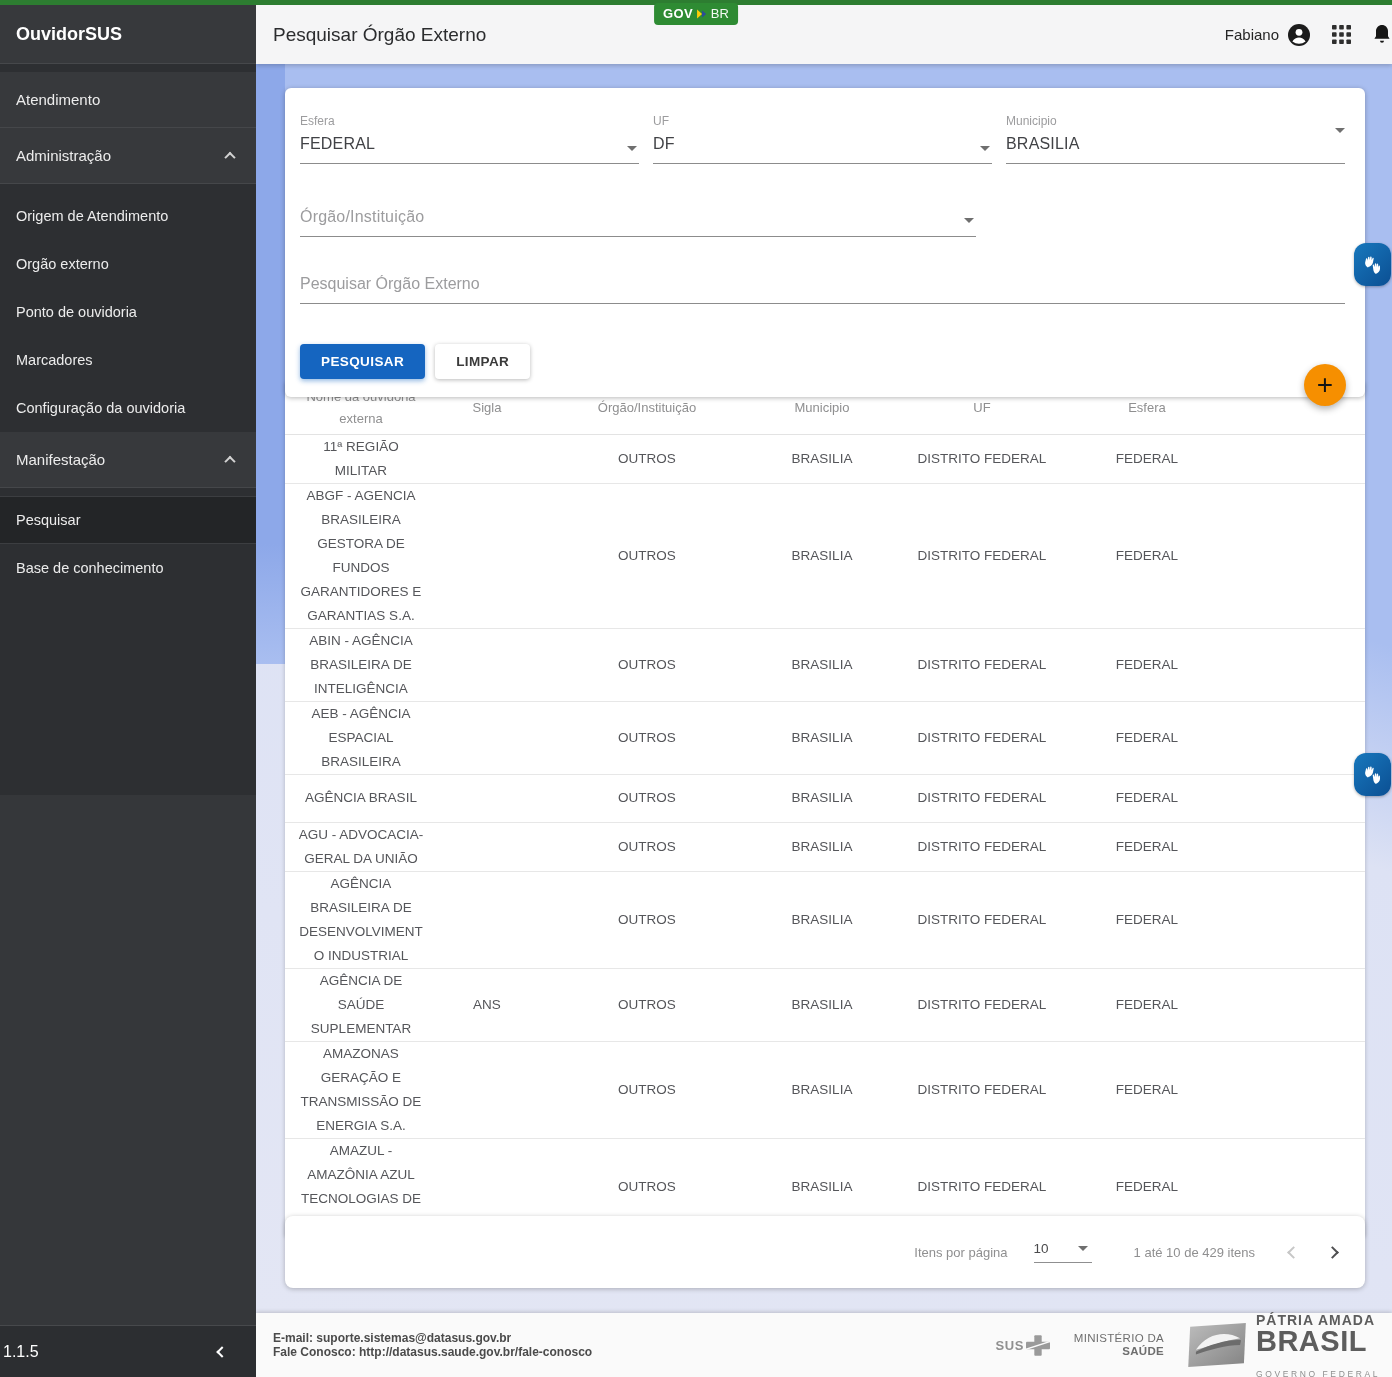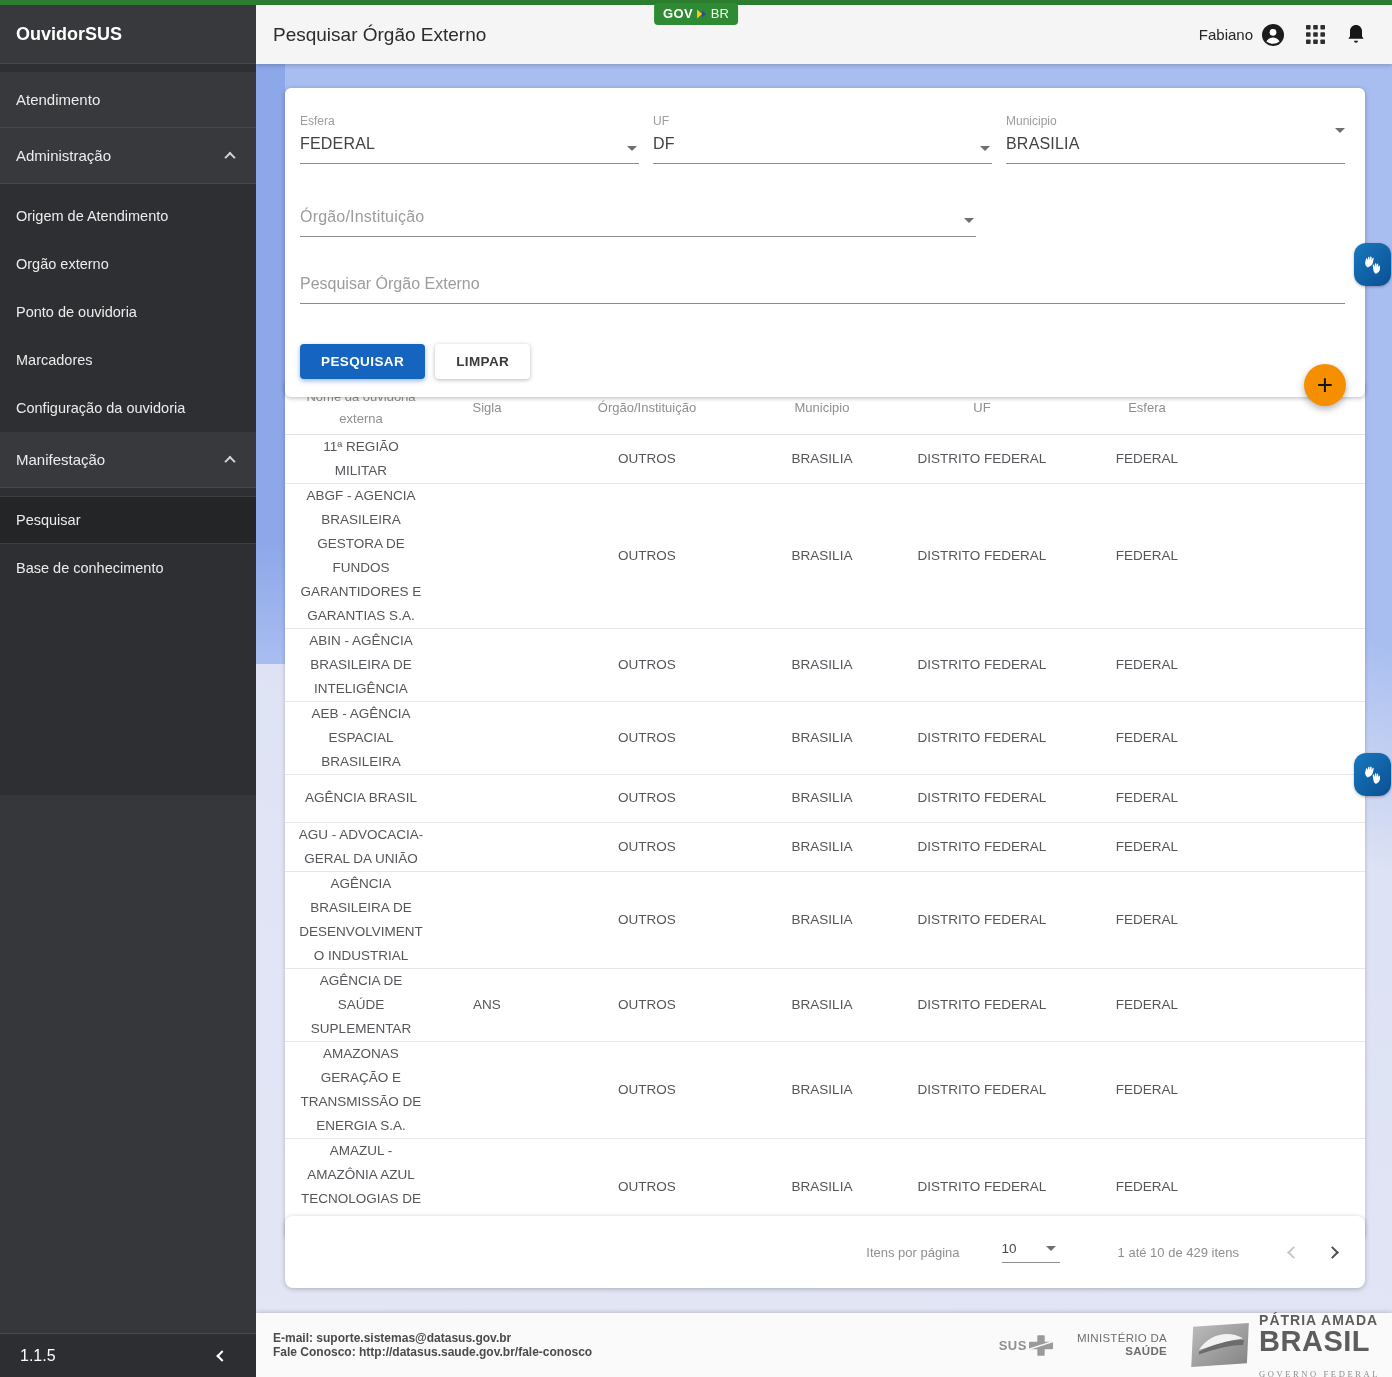--- a/index.html
+++ b/index.html
@@ -64,7 +64,7 @@
     display:flex; align-items:center;
   }
   .appbar-title { font-size:19px; font-weight:500; color:#2b2c2e; padding-left:17px; }
-  .appbar-right { margin-left:auto; display:flex; align-items:center; gap:21px; padding-right:26px; }
+  .appbar-right { margin-left:auto; display:flex; align-items:center; gap:21px; }
   .user-chip { display:flex; align-items:center; gap:8px; font-size:15px; color:#262626; cursor:pointer; }
   .icon-btn { display:flex; align-items:center; cursor:pointer; }
 

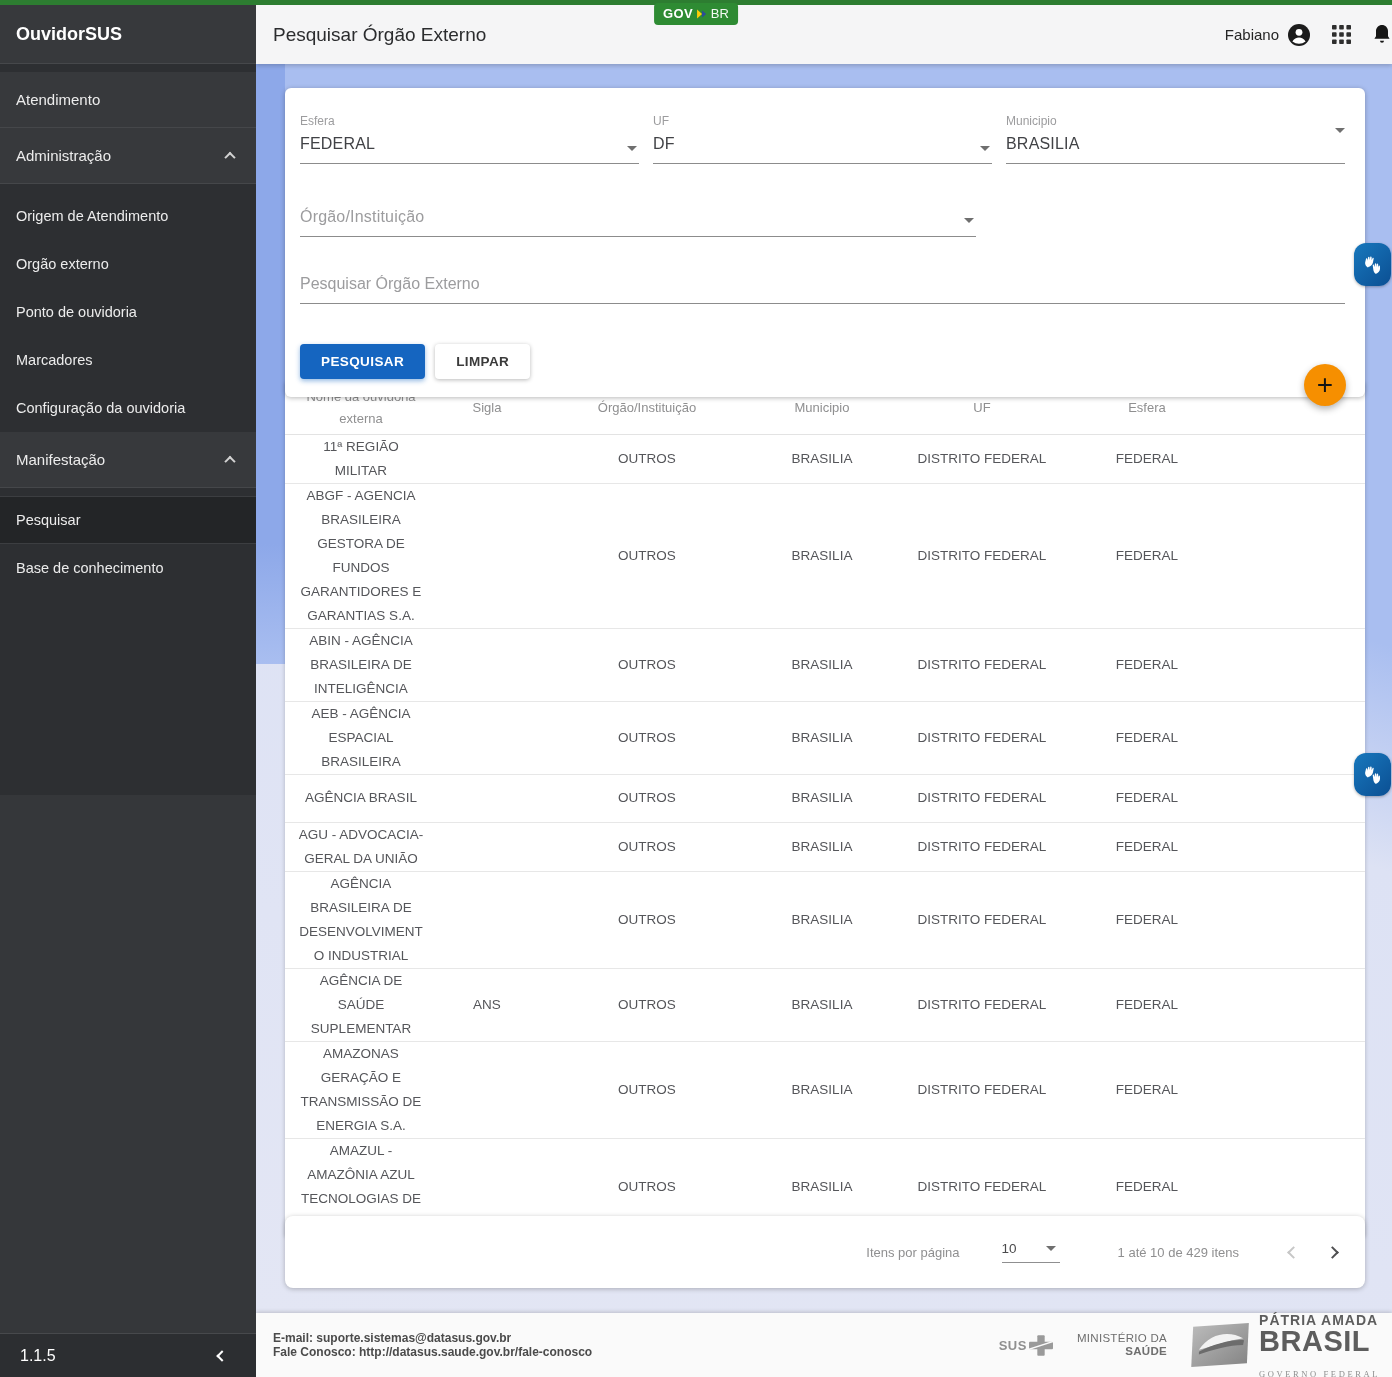--- a/index.html
+++ b/index.html
@@ -129,7 +129,7 @@
   .pagination-card {
     position:absolute; left:29px; top:1152px; width:1080px; height:72px;
     background:#fff; border-radius:8px; box-shadow:0 1px 5px rgba(0,0,0,.25); z-index:6;
-    display:flex; align-items:center; justify-content:flex-end; gap:42px; padding-right:28px;
+    display:flex; align-items:center; justify-content:flex-end; gap:26px; padding-right:28px;
     font-size:13px; color:#8f8f90;
   }
   .pp-select { position:relative; width:58px; border-bottom:1px solid #8f8f90; padding-bottom:6px;

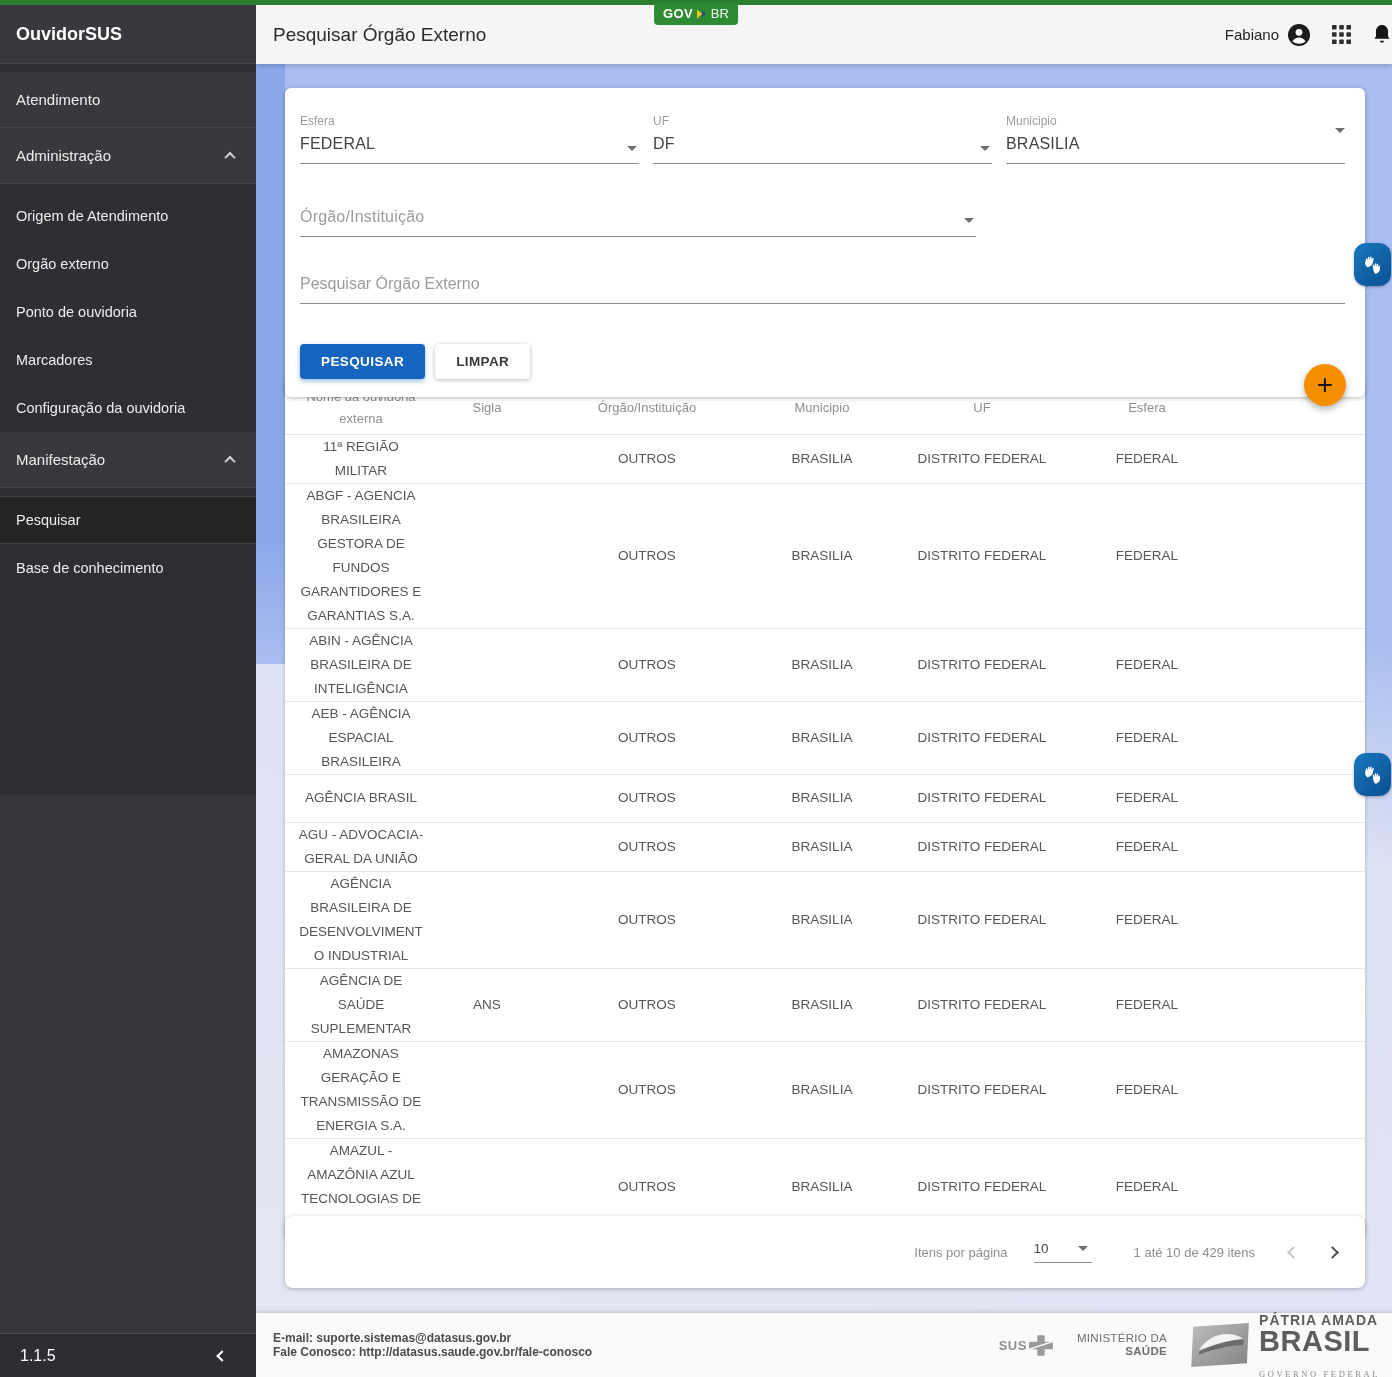--- a/index.html
+++ b/index.html
@@ -49,10 +49,10 @@
   .chev.up { transform:rotate(-135deg) translate(-1px,-1px); }
   .chev.left { transform:rotate(135deg); border-color:#ffffff; }
   .sb-bottom {
-    position:absolute; bottom:0; left:0; width:100%; height:44px;
+    position:absolute; bottom:0; left:0; width:100%; height:52px;
     background:#2c2e31; border-top:1px solid #47494c;
     display:flex; align-items:center; justify-content:space-between;
-    padding:0 30px 0 20px; font-size:16px; color:#fff;
+    padding:0 30px 0 3px; font-size:16px; color:#fff;
   }
 
   

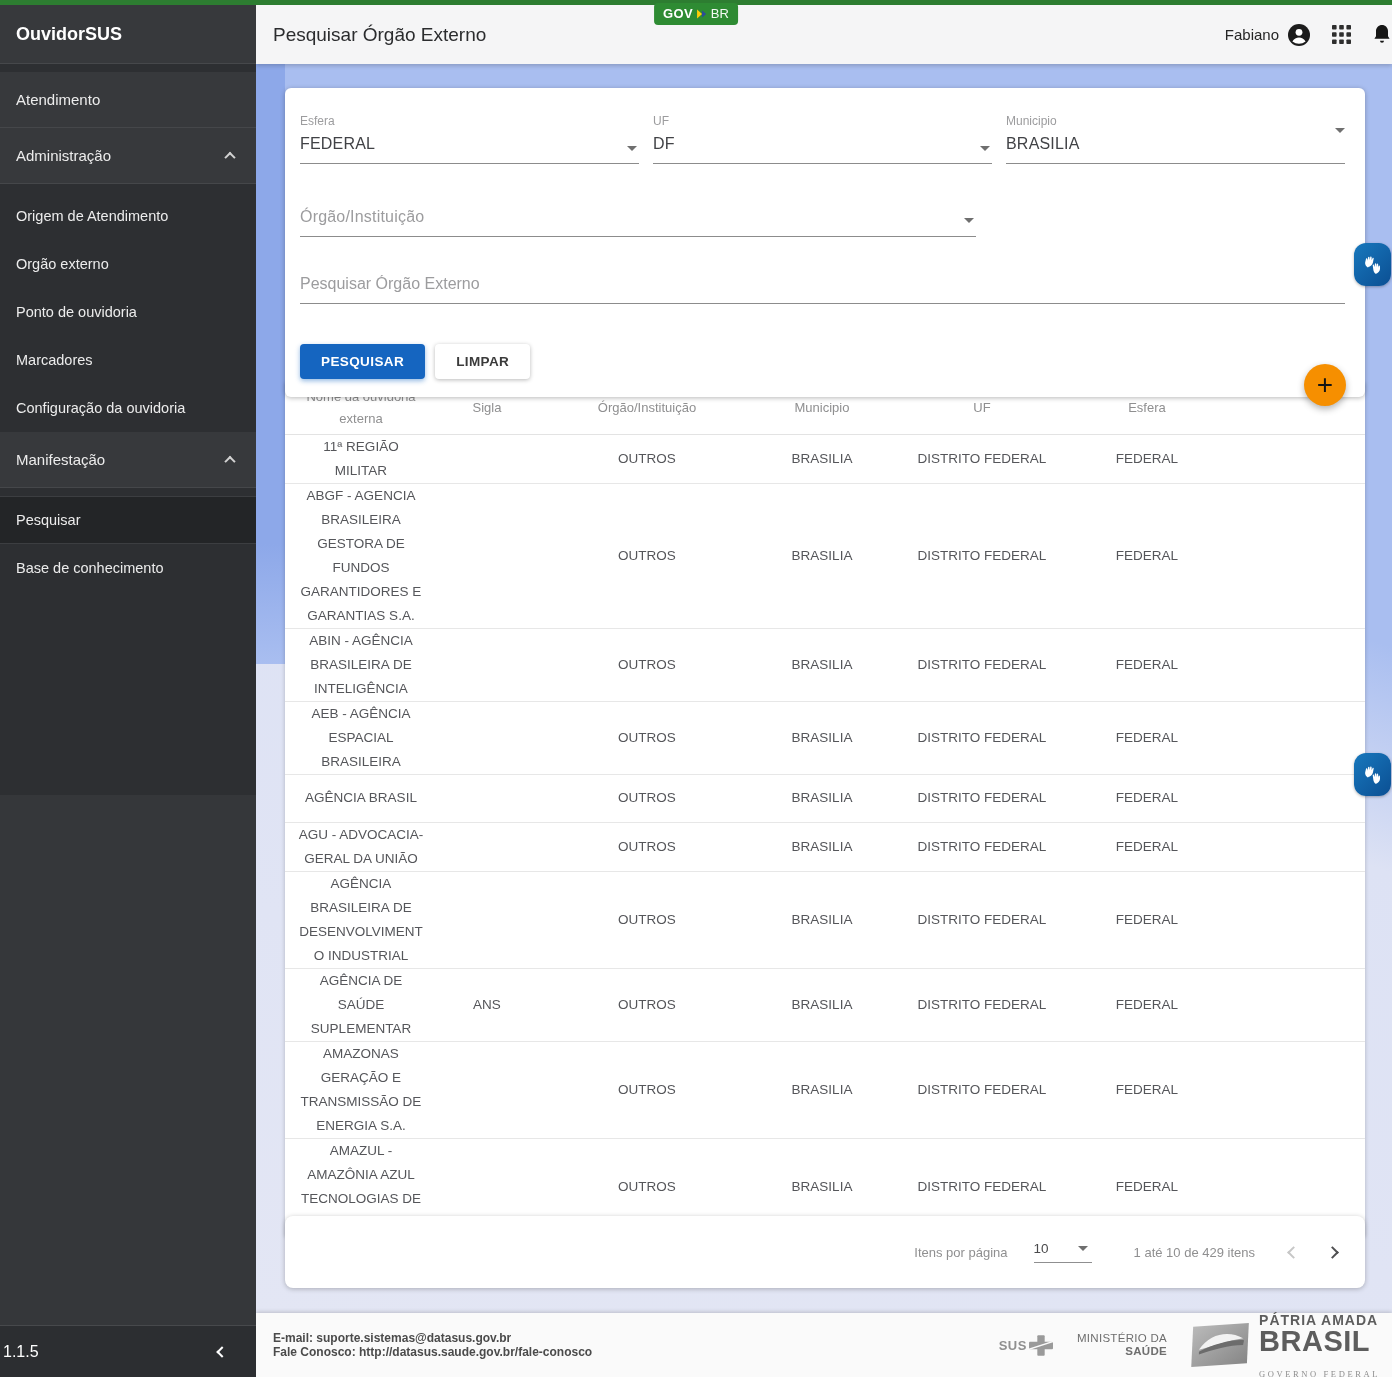--- a/index.html
+++ b/index.html
@@ -157,7 +157,7 @@
   .brand-text { display:flex; flex-direction:column; }
   .brand-l1 { font-size:14px; font-weight:bold; color:#5d5d5d; letter-spacing:1px; }
   .brand-l2 { font-size:29px; font-weight:bold; color:#5d5d5d; line-height:27px; letter-spacing:.5px; }
-  .brand-l3 { font-size:8.5px; color:#8e8e8e; letter-spacing:2.6px; margin-top:14px;font-family:Liberation Serif, serif; }
+  .brand-l3 { font-size:8.5px; color:#8e8e8e; letter-spacing:2.6px; margin-top:14px; }
 
   
   .vlibras {

